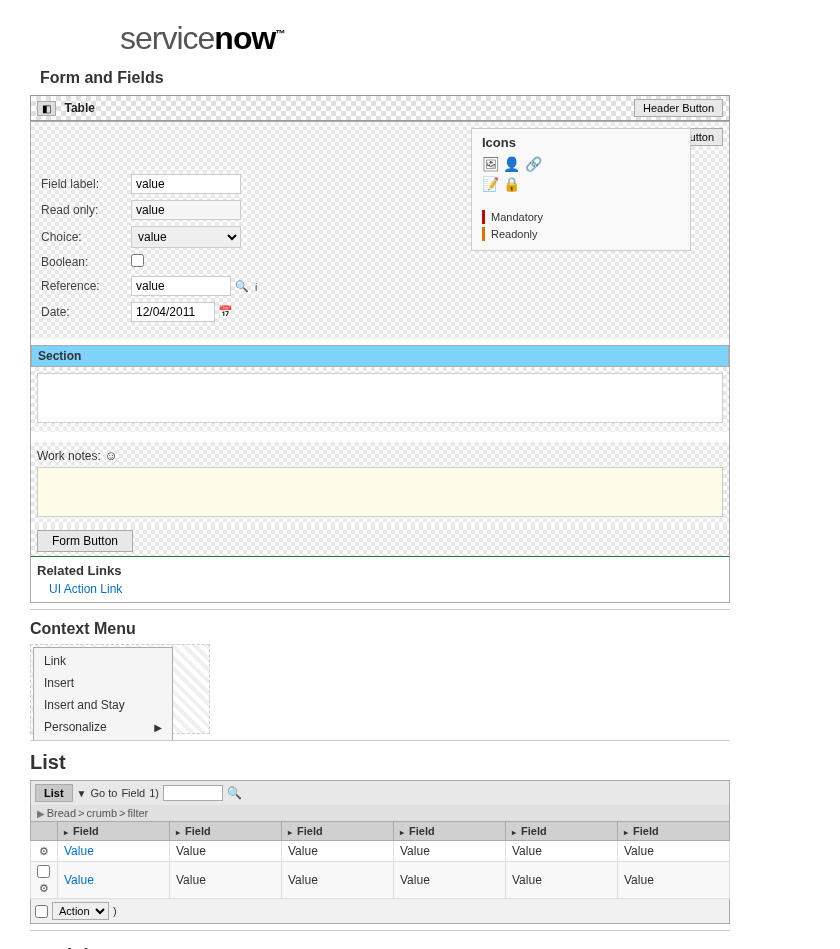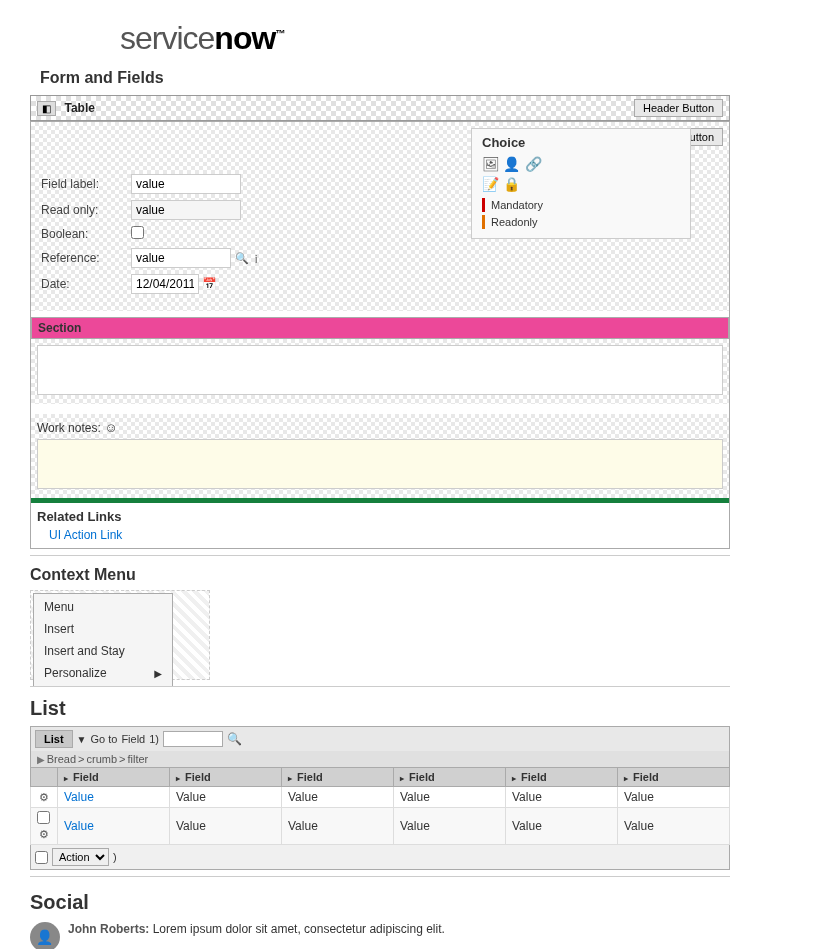--- a/index.html
+++ b/index.html
@@ -376,7 +376,7 @@
         </table>
 
       <div class="icons-panel">
-        <div class="icons-panel-title">Choice</div>
+        <div class="icons-panel-title">Icons</div>
         <div class="icons-row">
           <span class="icon-sym">🖼</span>
           <span class="icon-sym">👤</span>

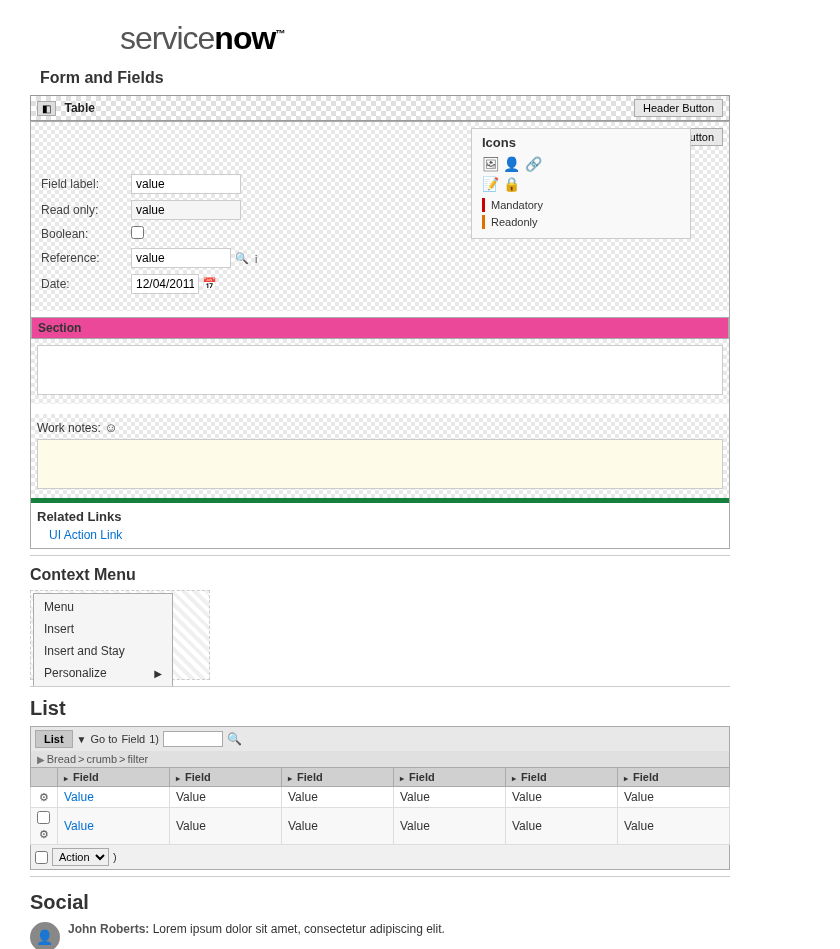--- a/index.html
+++ b/index.html
@@ -386,7 +386,7 @@
           <span class="icon-sym">📝</span>
           <span class="icon-sym">🔒</span>
         </div>
-        <div style="margin-top:6px;">
+        <div style="margin-top:18px;">
           <div class="legend-row">
             <span class="legend-bar-red"></span>
             <span>Mandatory</span>

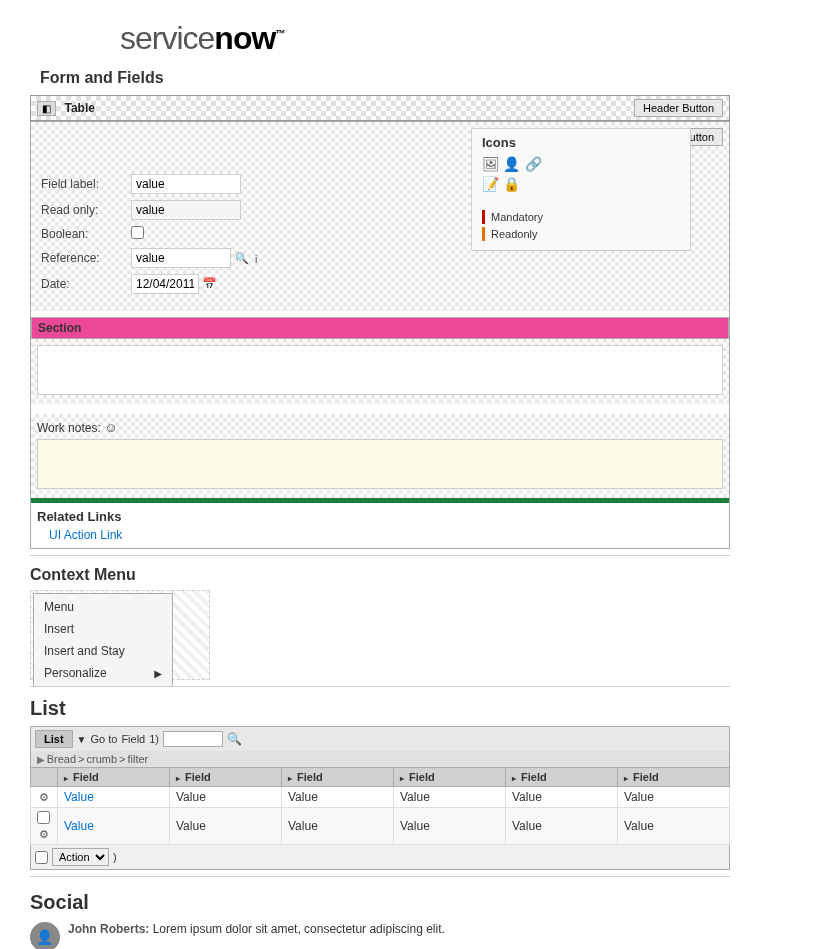--- a/index.html
+++ b/index.html
@@ -345,6 +345,14 @@
           <td class="field-label">Read only:</td>
           <td class="field-input">
             <input type="text" value="value" style="background: rgb(245, 245, 245);">
+          </td>
+        </tr>
+        <tr>
+          <td class="field-label">Choice:</td>
+          <td class="field-input">
+            <select>
+              <option>value</option>
+            </select>
           </td>
         </tr>
         <tr>

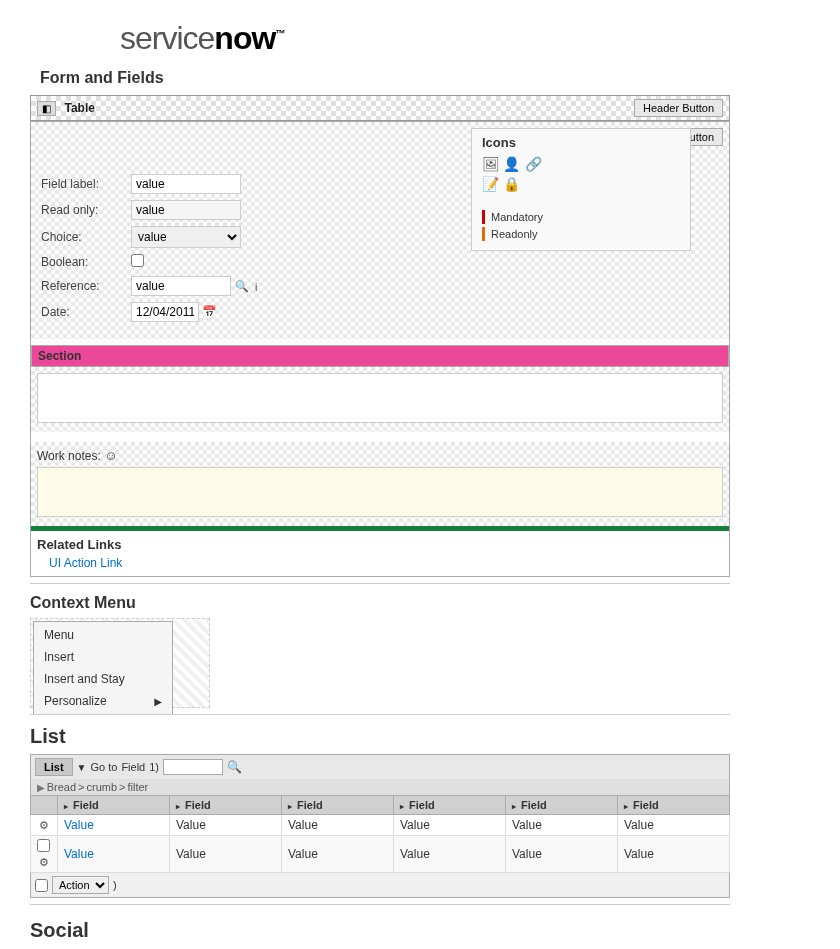--- a/index.html
+++ b/index.html
@@ -101,7 +101,7 @@
     }
     .checkbox-input { width: 13px; height: 13px; }
     .date-wrap { display: flex; align-items: center; gap: 3px; }
-    .date-wrap input[type="text"] { width: 68px; }
+    .date-wrap input[type="text"] { width: 84px; }
     .date-btn { background: none; border: none; cursor: pointer; font-size: 12px; }
 
     

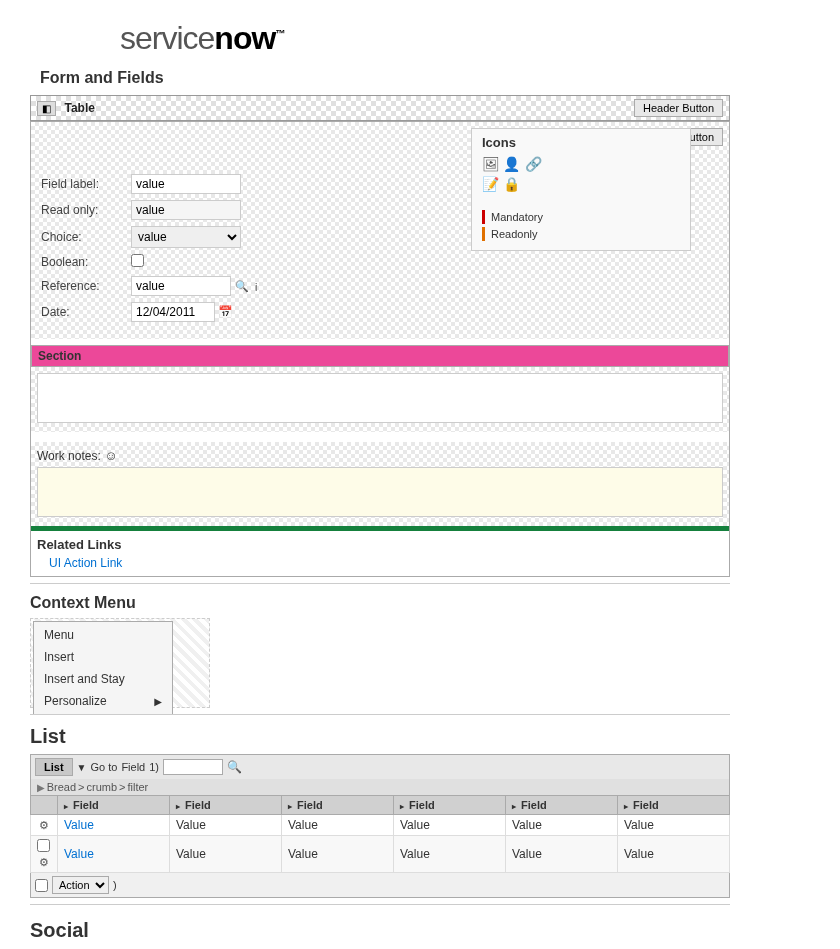--- a/index.html
+++ b/index.html
@@ -123,7 +123,7 @@
 
     
     .section-bar {
-      background: #ec4899;
+      background: #7dd3fc;
       border: 1px solid #aaa;
       padding: 3px 6px;
       font-size: 12px;

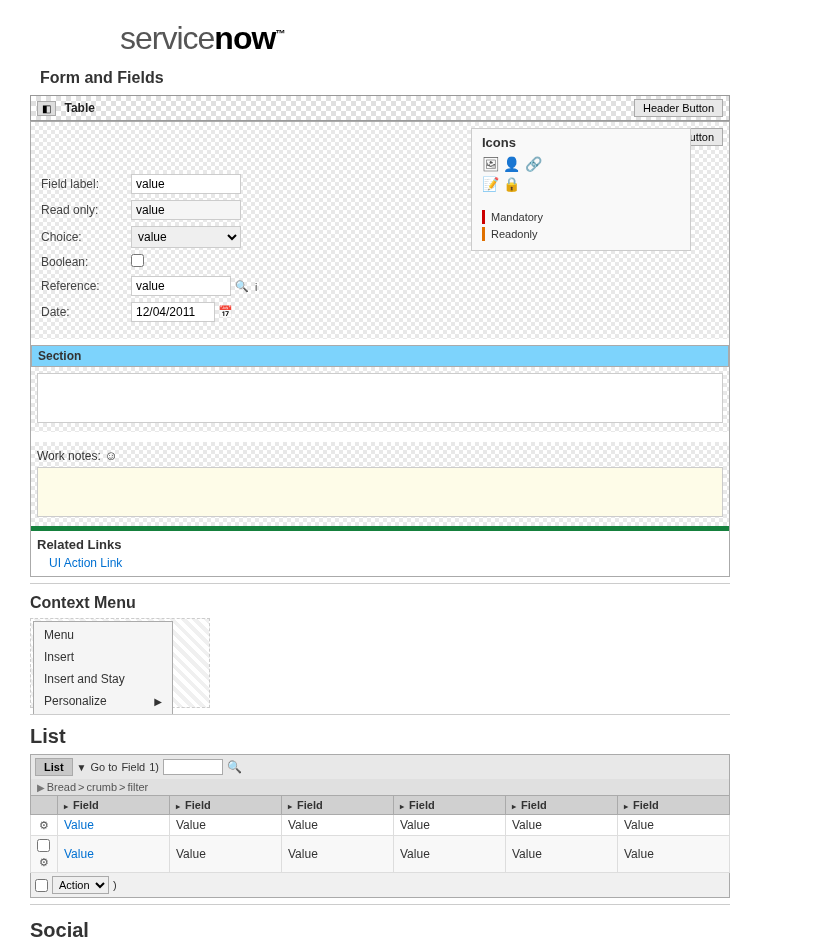--- a/index.html
+++ b/index.html
@@ -423,6 +423,9 @@
       <textarea class="work-notes-input" style=""></textarea>
     </div>
 
+    <div class="form-btn-wrap" style="background: repeating-conic-gradient(#e8e8e8 0% 25%, #fff 0% 50%) 0 0 / 8px 8px;">
+      <button class="form-button">Form Button</button>
+    </div>
 
     <div class="related-links-wrap">
       <div class="related-links-title">Related Links</div>

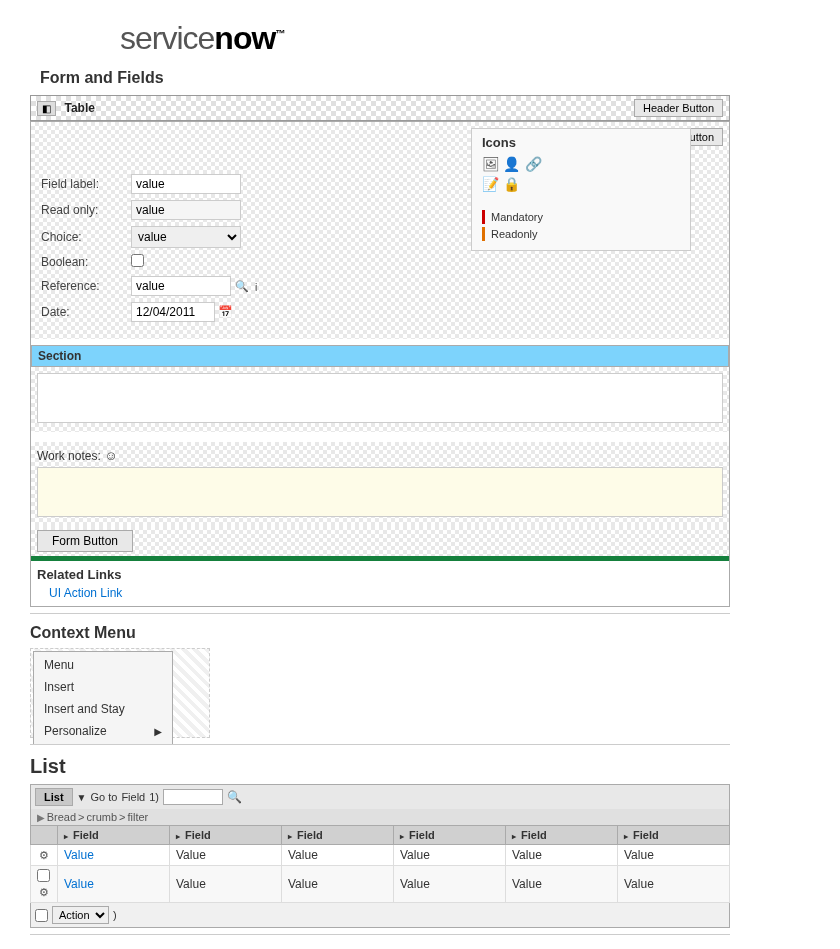--- a/index.html
+++ b/index.html
@@ -167,7 +167,7 @@
     }
 
     
-    .related-links-wrap { padding: 6px; border-top: 5px solid #15803d; }
+    .related-links-wrap { padding: 6px; border-top: 1px solid #15803d; }
     .related-links-title { font-weight: bold; font-size: 13px; margin-bottom: 4px; }
     .related-link { color: #0070d2; text-decoration: none; font-size: 12px; margin-left: 12px; }
 

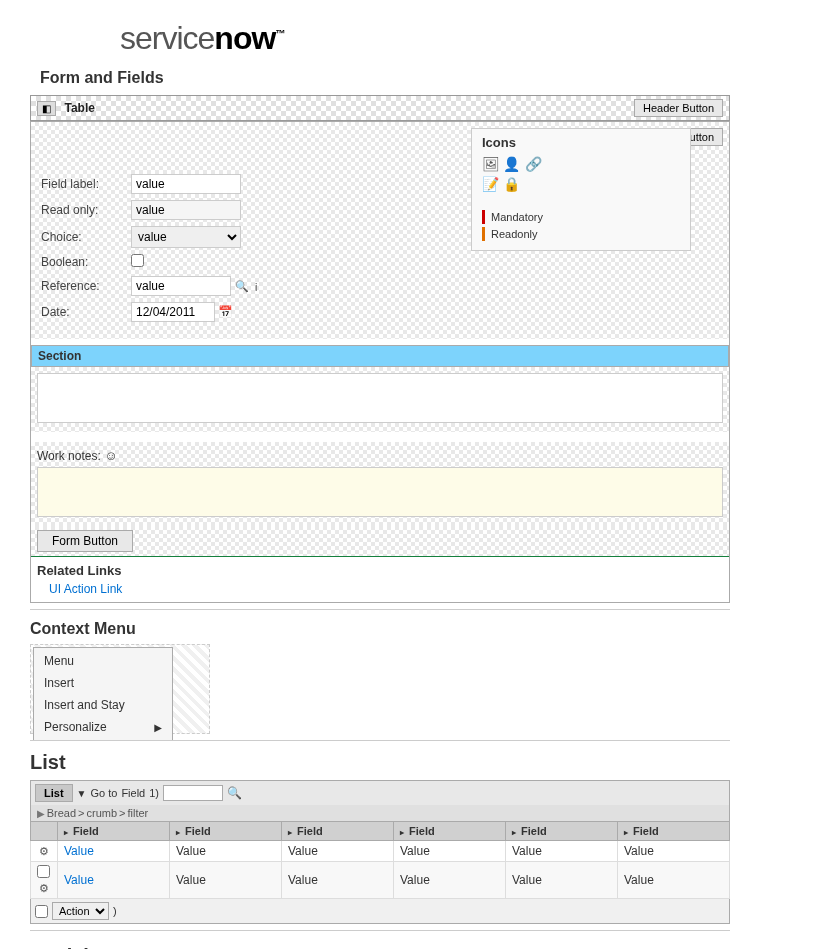--- a/index.html
+++ b/index.html
@@ -440,7 +440,7 @@
   <div class="context-menu-area">
     <div class="context-menu-box">
       <div class="context-menu-item">
-        <span>Menu</span>
+        <span>Link</span>
       </div>
       <div class="context-menu-item">
         <span>Insert</span>

